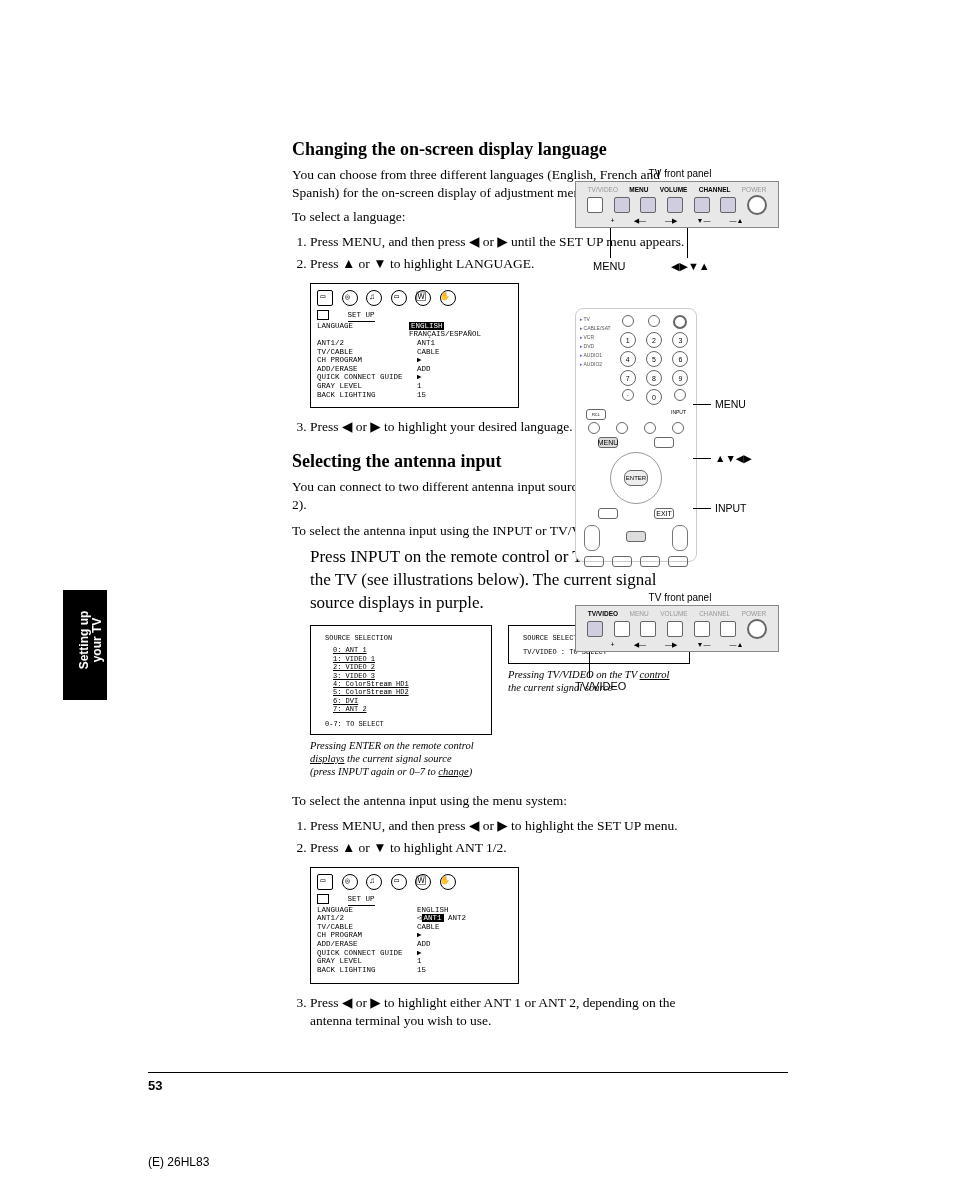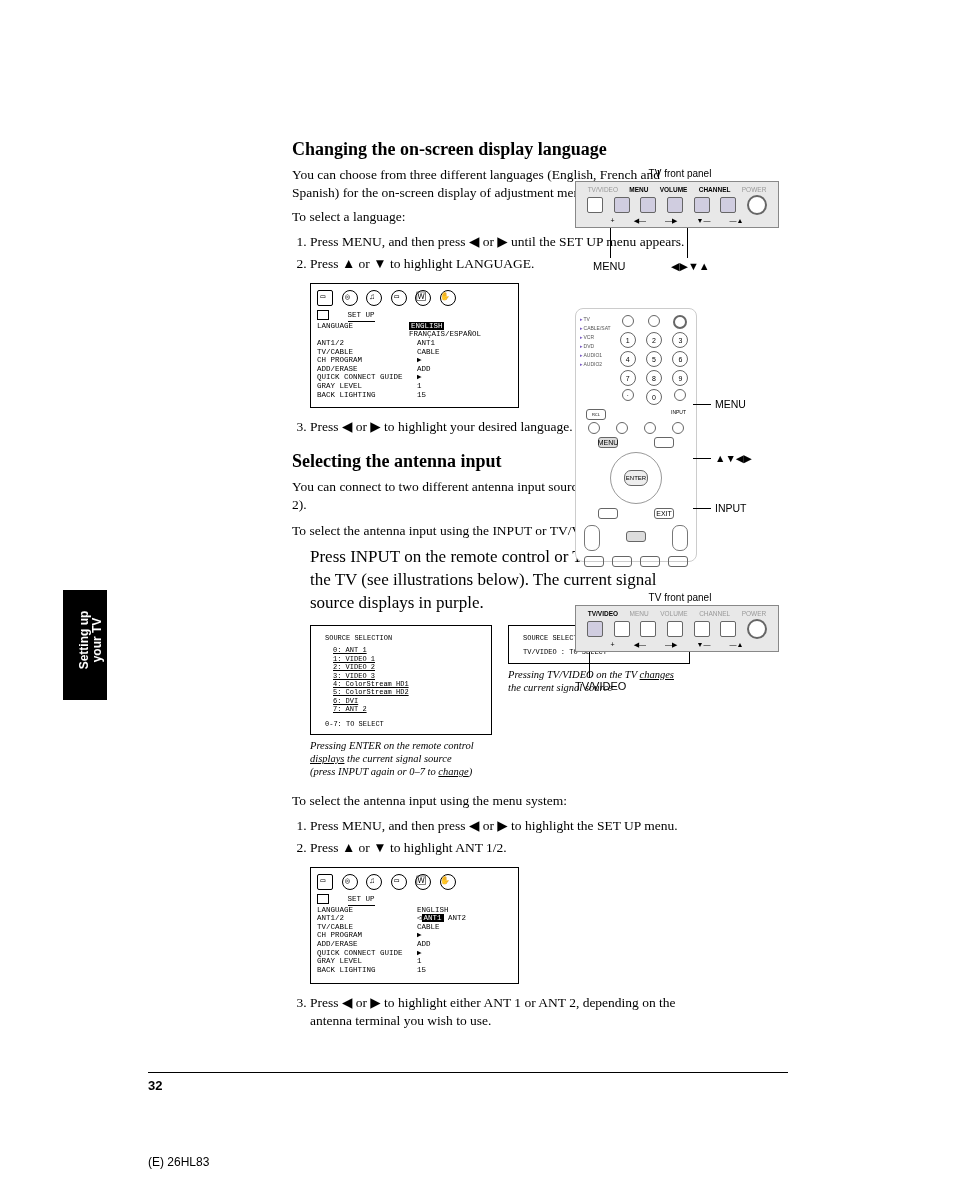--- a/index.html
+++ b/index.html
@@ -240,7 +240,7 @@
         </div>
         <div class="src-caption">
           <span>Pressing TV/VIDEO on the TV</span>
-          <u>changes</u><span> the current signal source</span>
+          <u>control</u><span> the current signal source</span>
         </div>
       </div>
     </div>

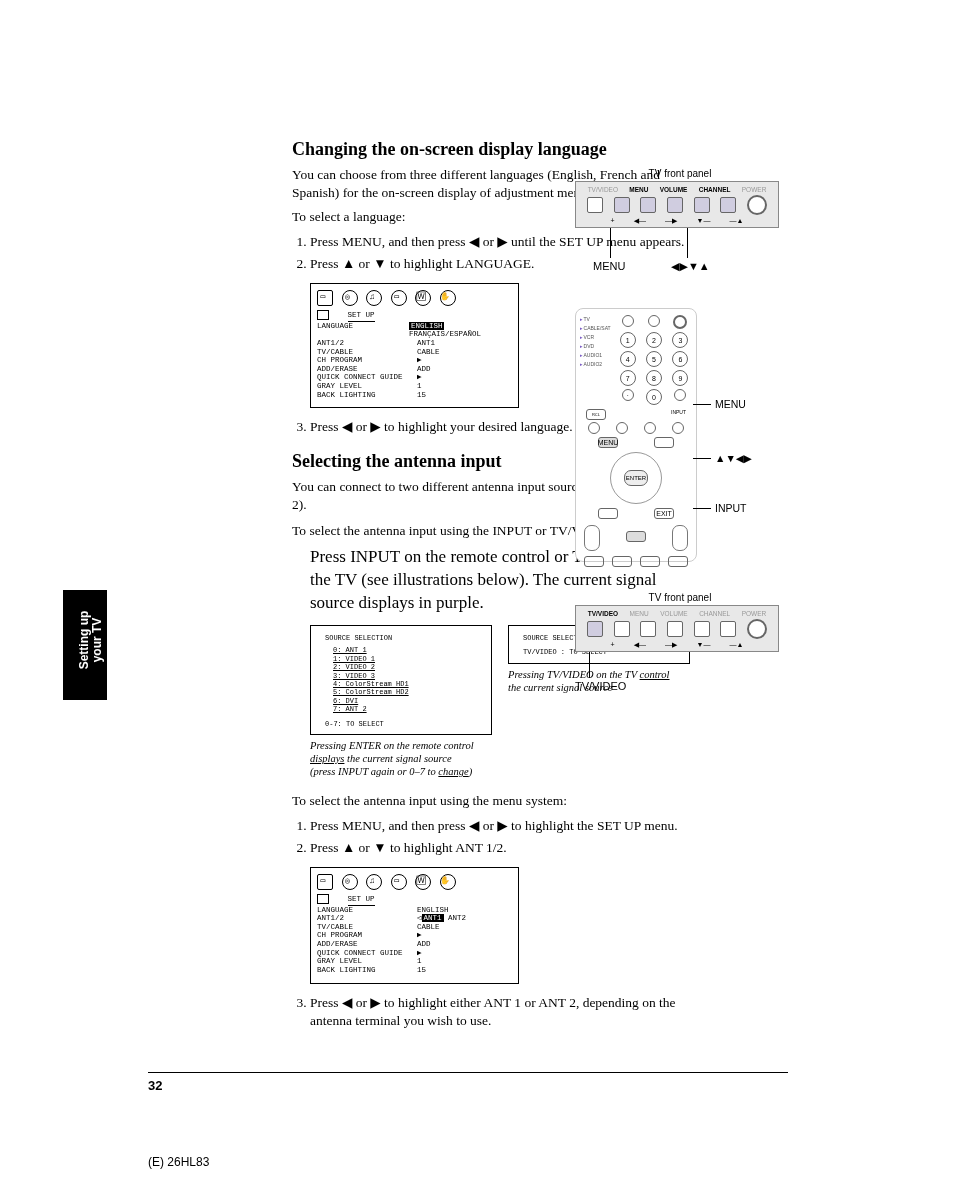--- a/index.html
+++ b/index.html
@@ -456,7 +456,7 @@
   </div>
 
   <div class="page-num-line"></div>
-  <div class="page-num">32</div>
+  <div class="page-num">53</div>
   <div class="footer-code">(E) 26HL83</div>
 
 </div>

